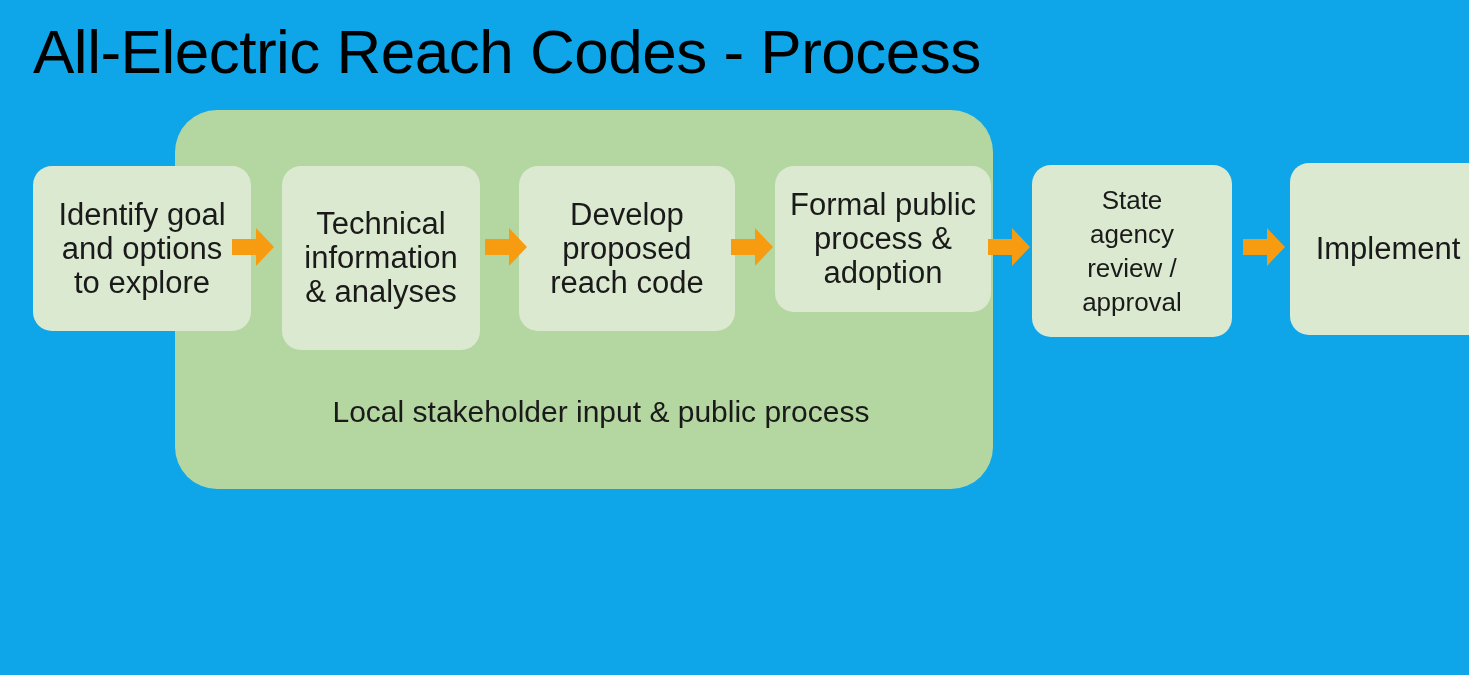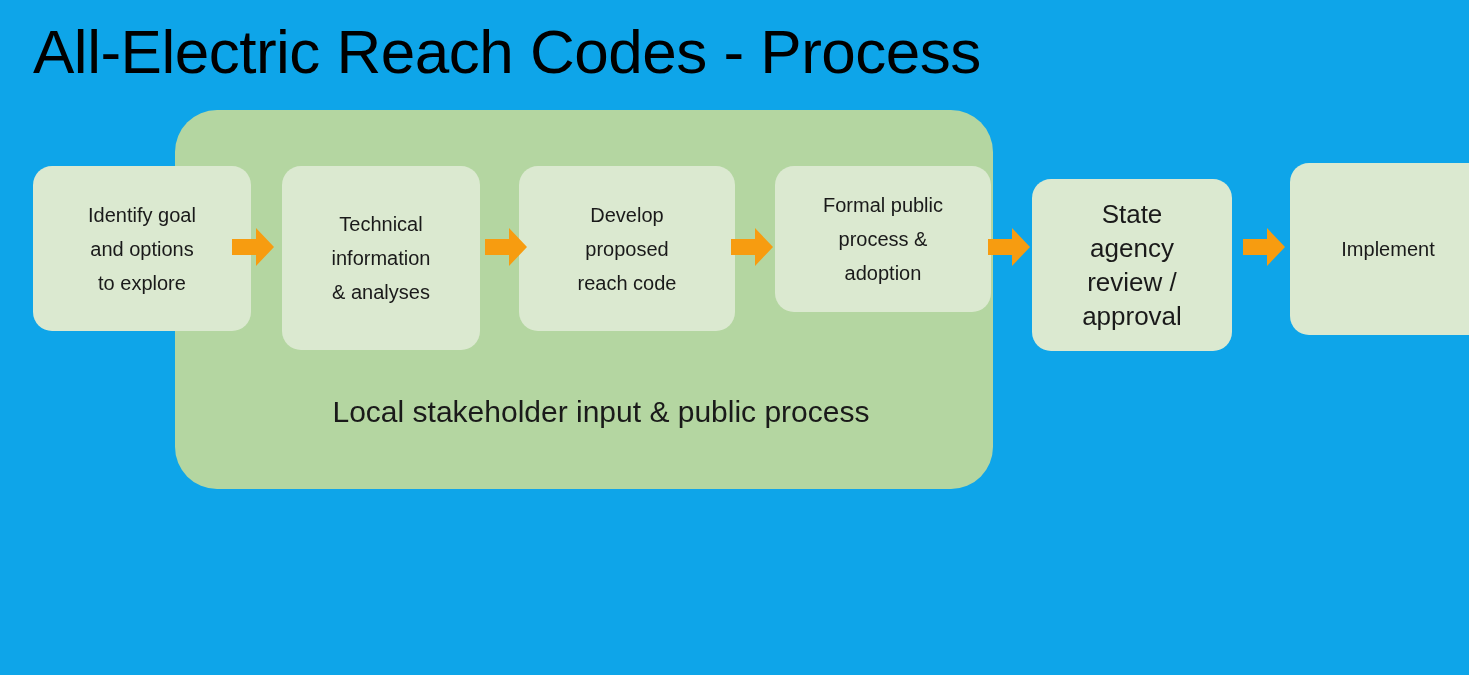--- a/index.html
+++ b/index.html
@@ -67,7 +67,7 @@
     justify-content: center;
     text-align: center;
     color: #1a1a1a;
-    font-size: 20px;
+    font-size: 31px;
     line-height: 34px;
     font-family: "Liberation Sans", sans-serif;
     box-sizing: border-box;

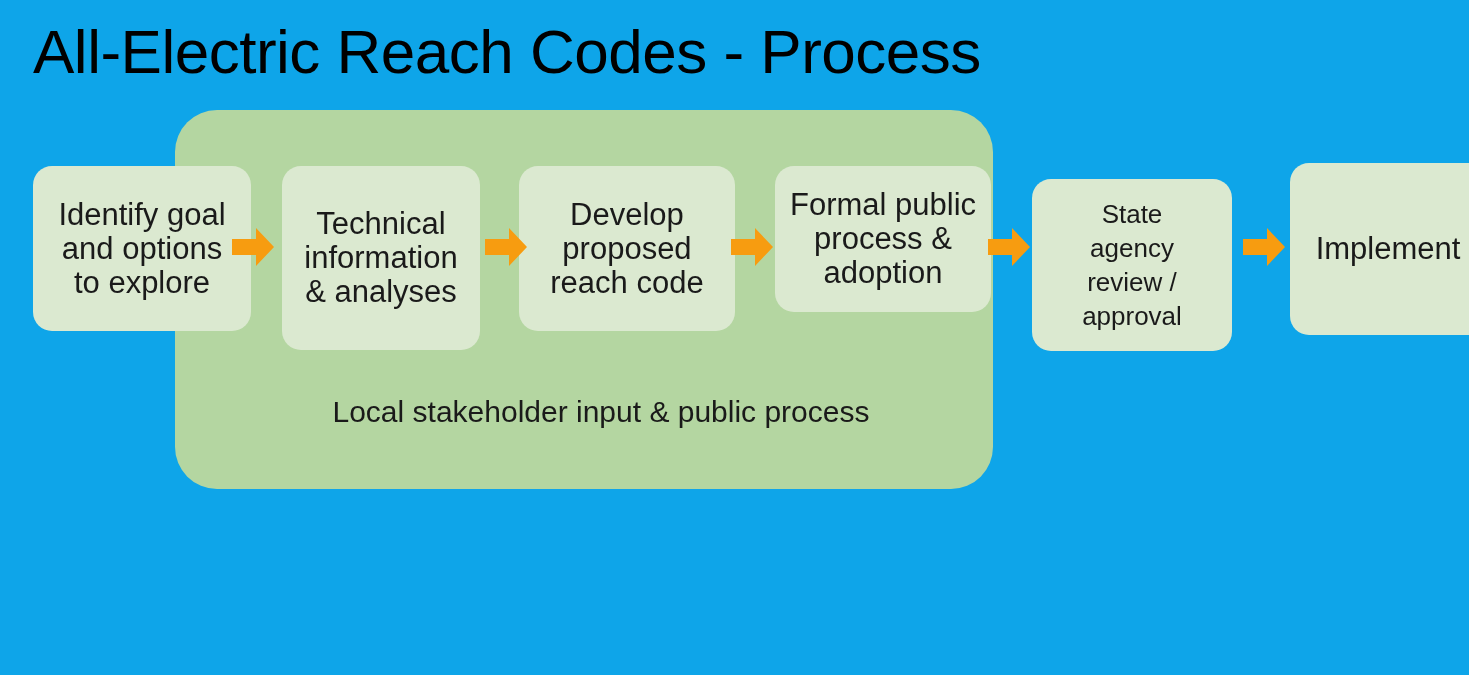--- a/index.html
+++ b/index.html
@@ -79,7 +79,7 @@
   #node-1 { left: 282px;  top: 166px; width: 198px; height: 184px; }
   #node-2 { left: 519px;  top: 166px; width: 216px; height: 165px; }
   #node-3 { left: 775px;  top: 166px; width: 216px; height: 146px; }
-  #node-4 { left: 1032px; top: 179px; width: 200px; height: 172px; font-size: 26px; line-height: 34px; }
+  #node-4 { left: 1032px; top: 165px; width: 200px; height: 172px; font-size: 26px; line-height: 34px; }
   #node-5 { left: 1290px; top: 163px; width: 196px; height: 172px; }
 
   

